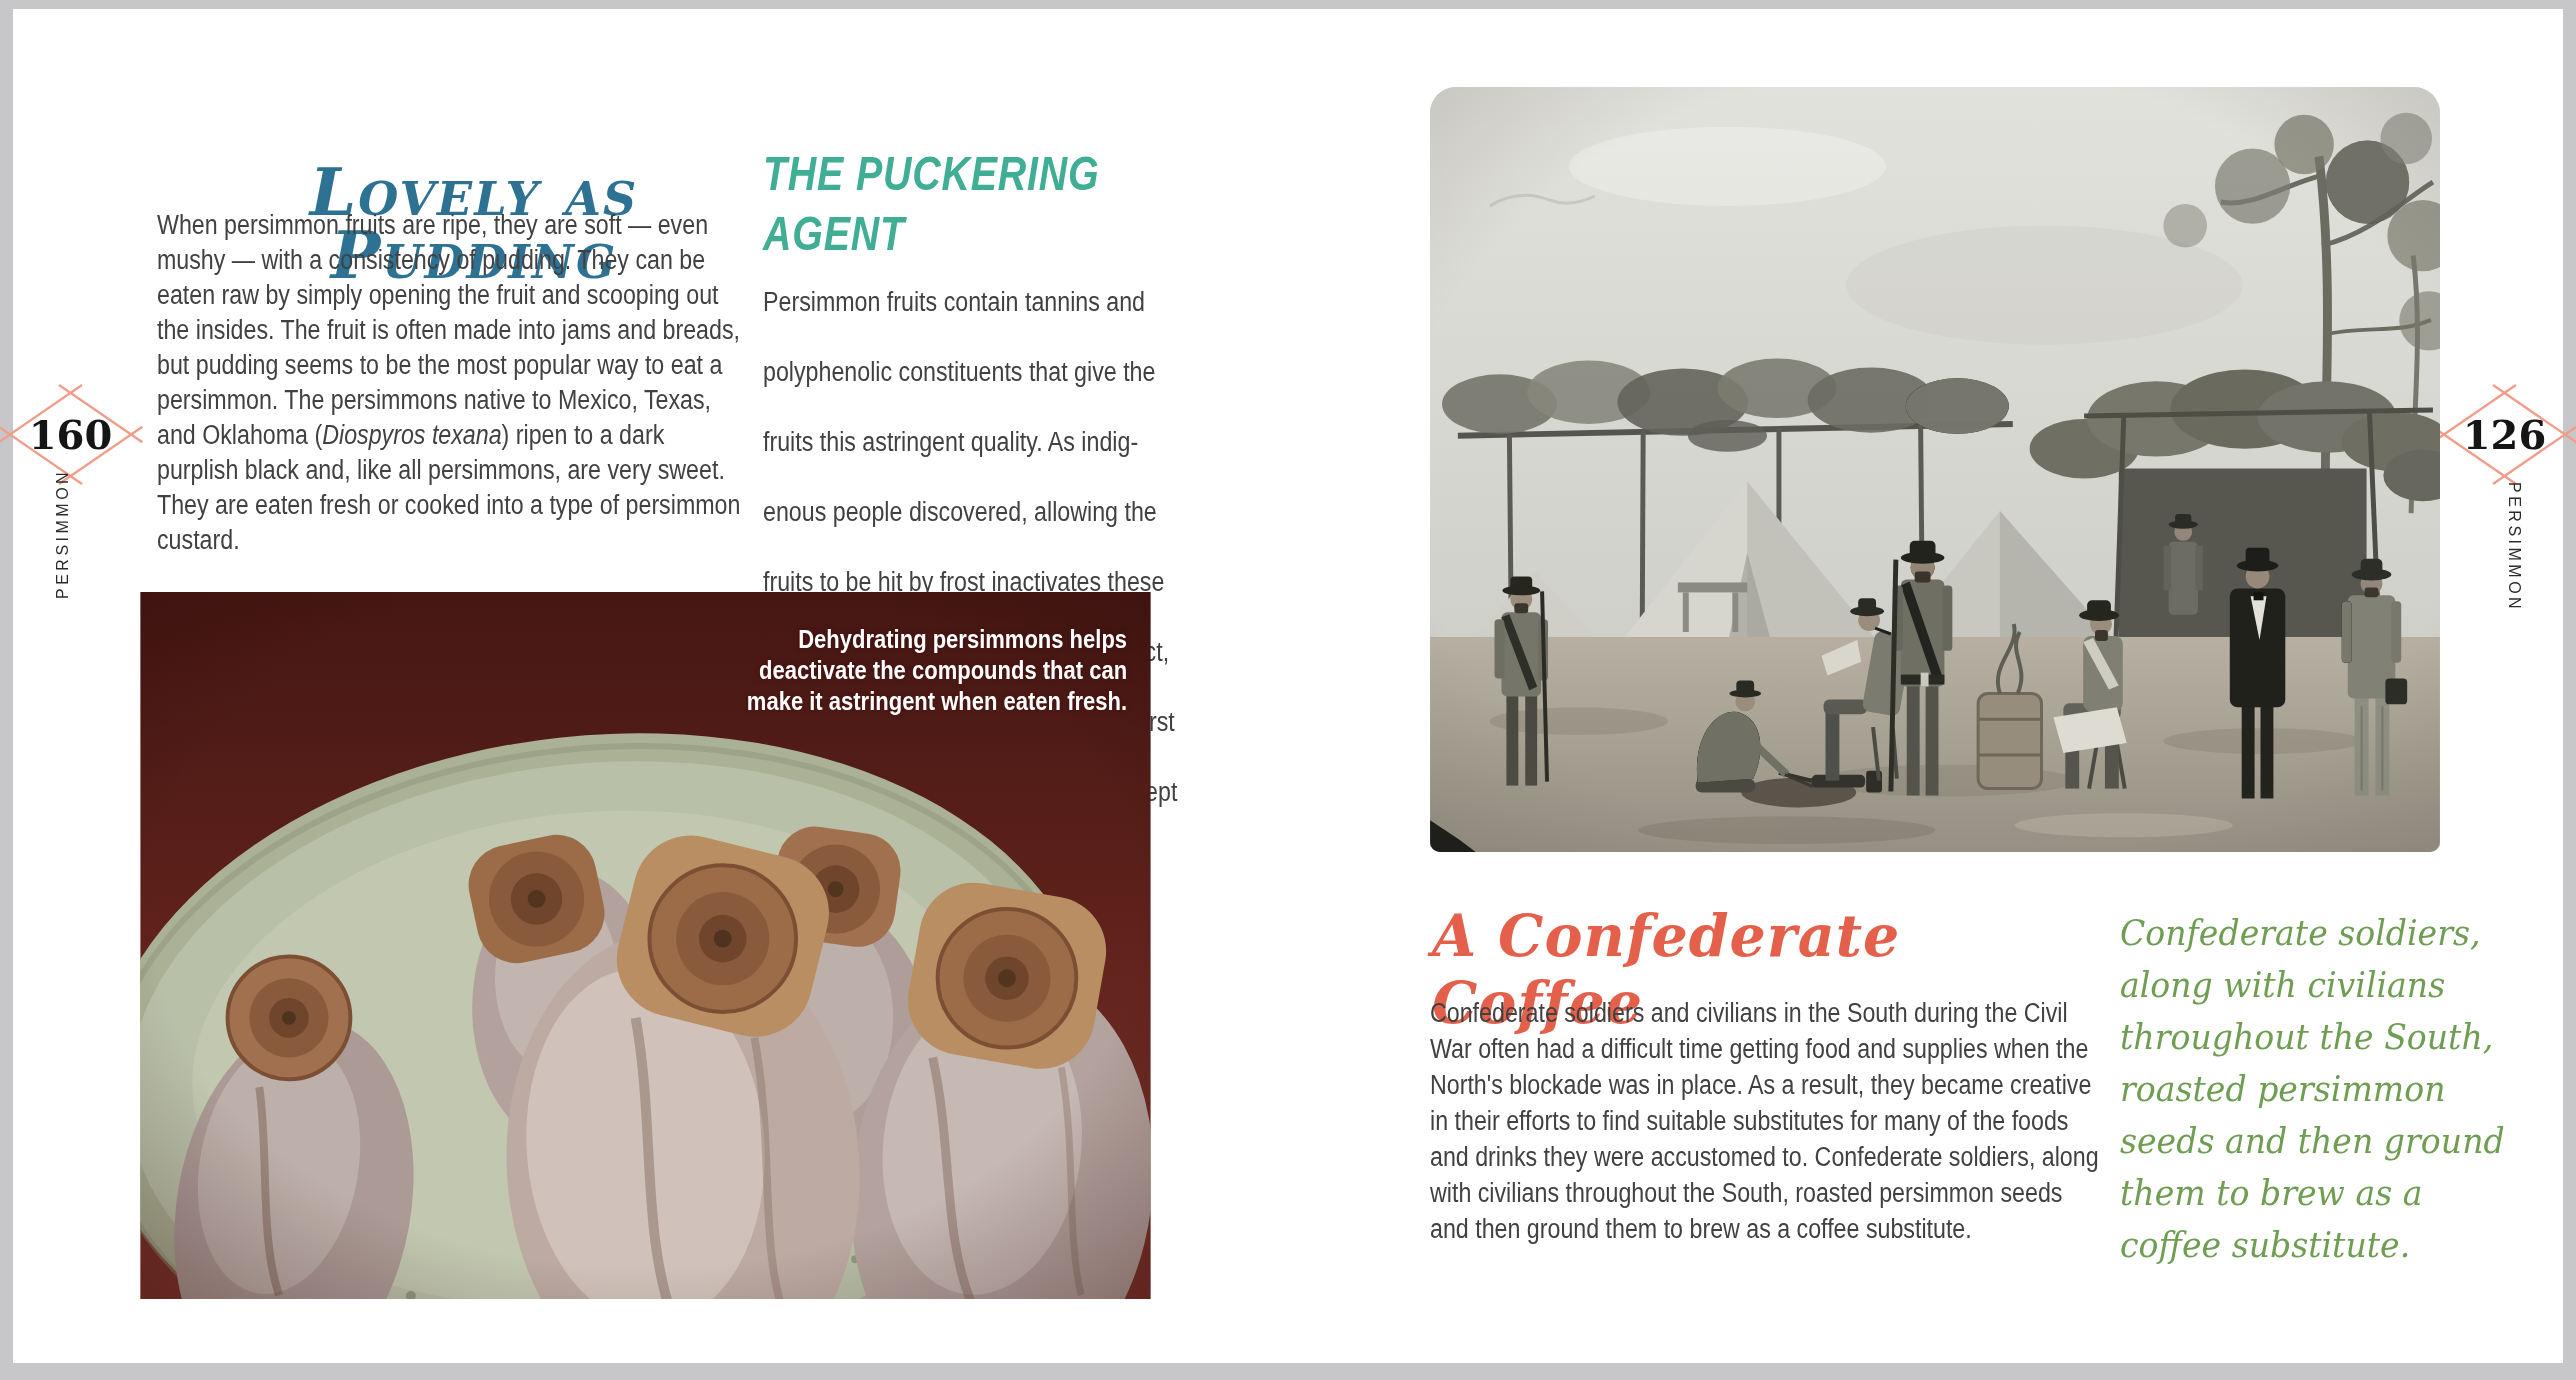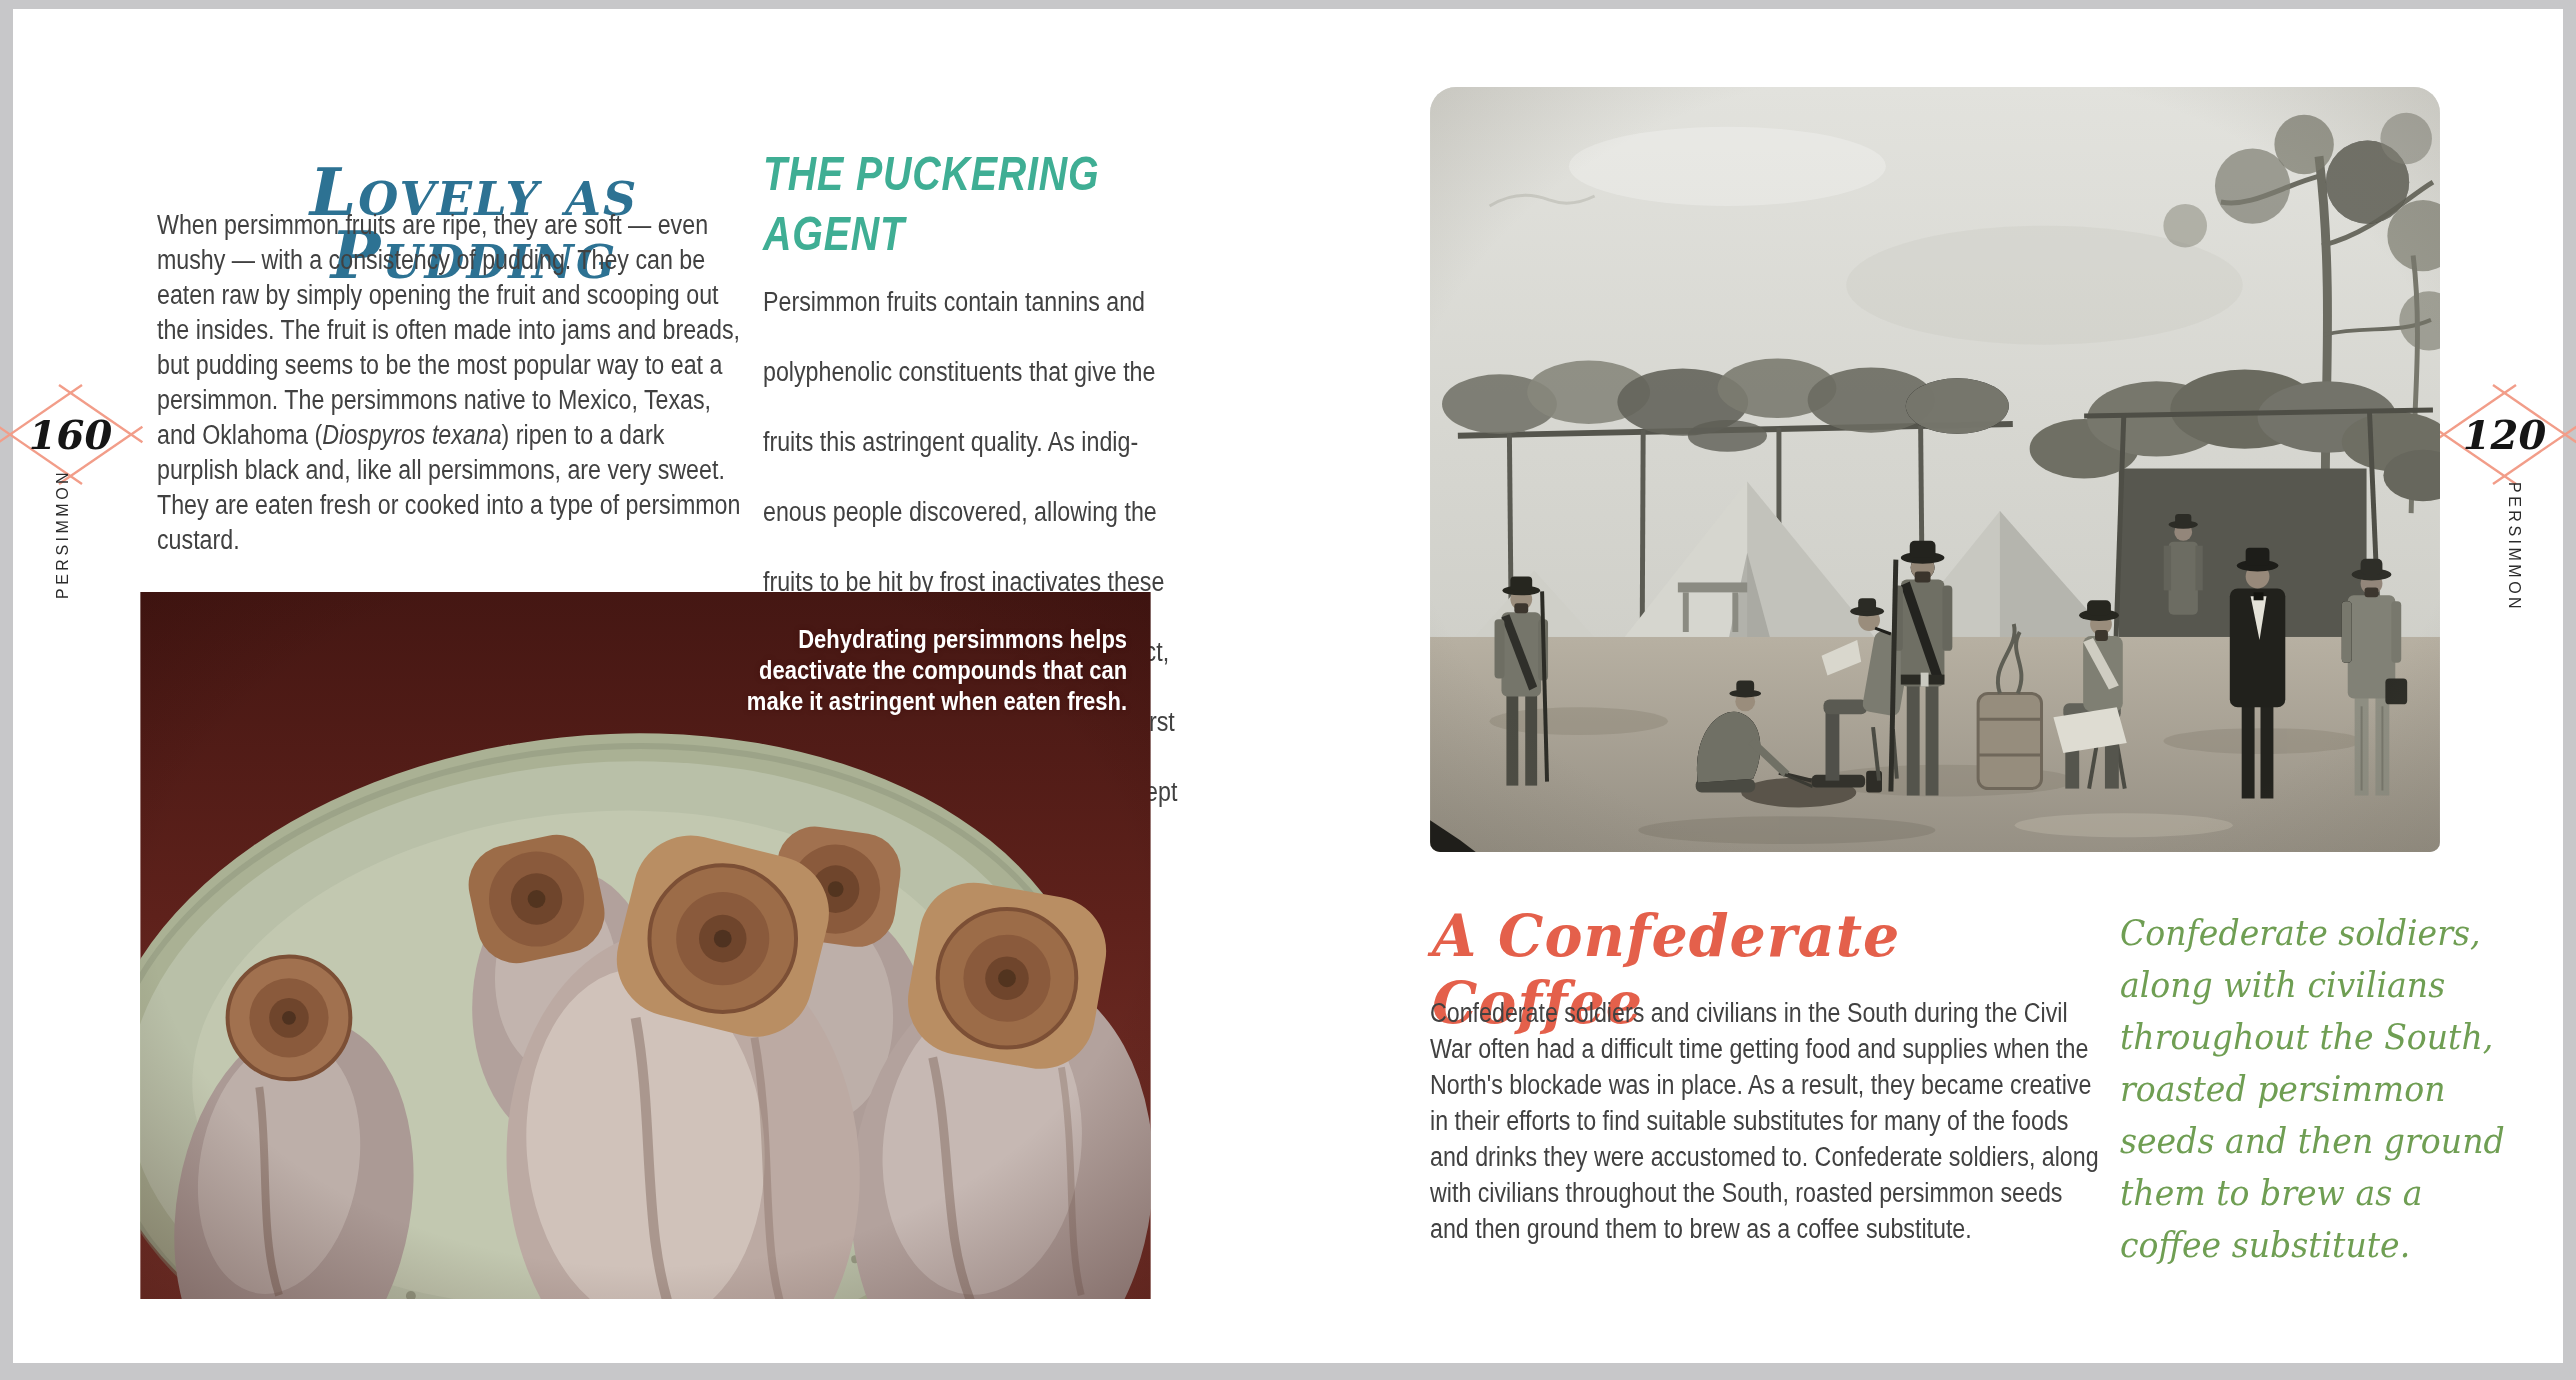--- a/index.html
+++ b/index.html
@@ -76,7 +76,7 @@
   .folio .num{
     position:absolute;left:0;top:0;width:135px;height:103px;
     display:flex;align-items:center;justify-content:center;
-    font-family:"DejaVu Serif", serif;font-style:italic;font-weight:bold;
+    font-family:"DejaVu Serif", serif;font-weight:bold;
     font-size:40px;color:#151515;
   }
   .margin-label{

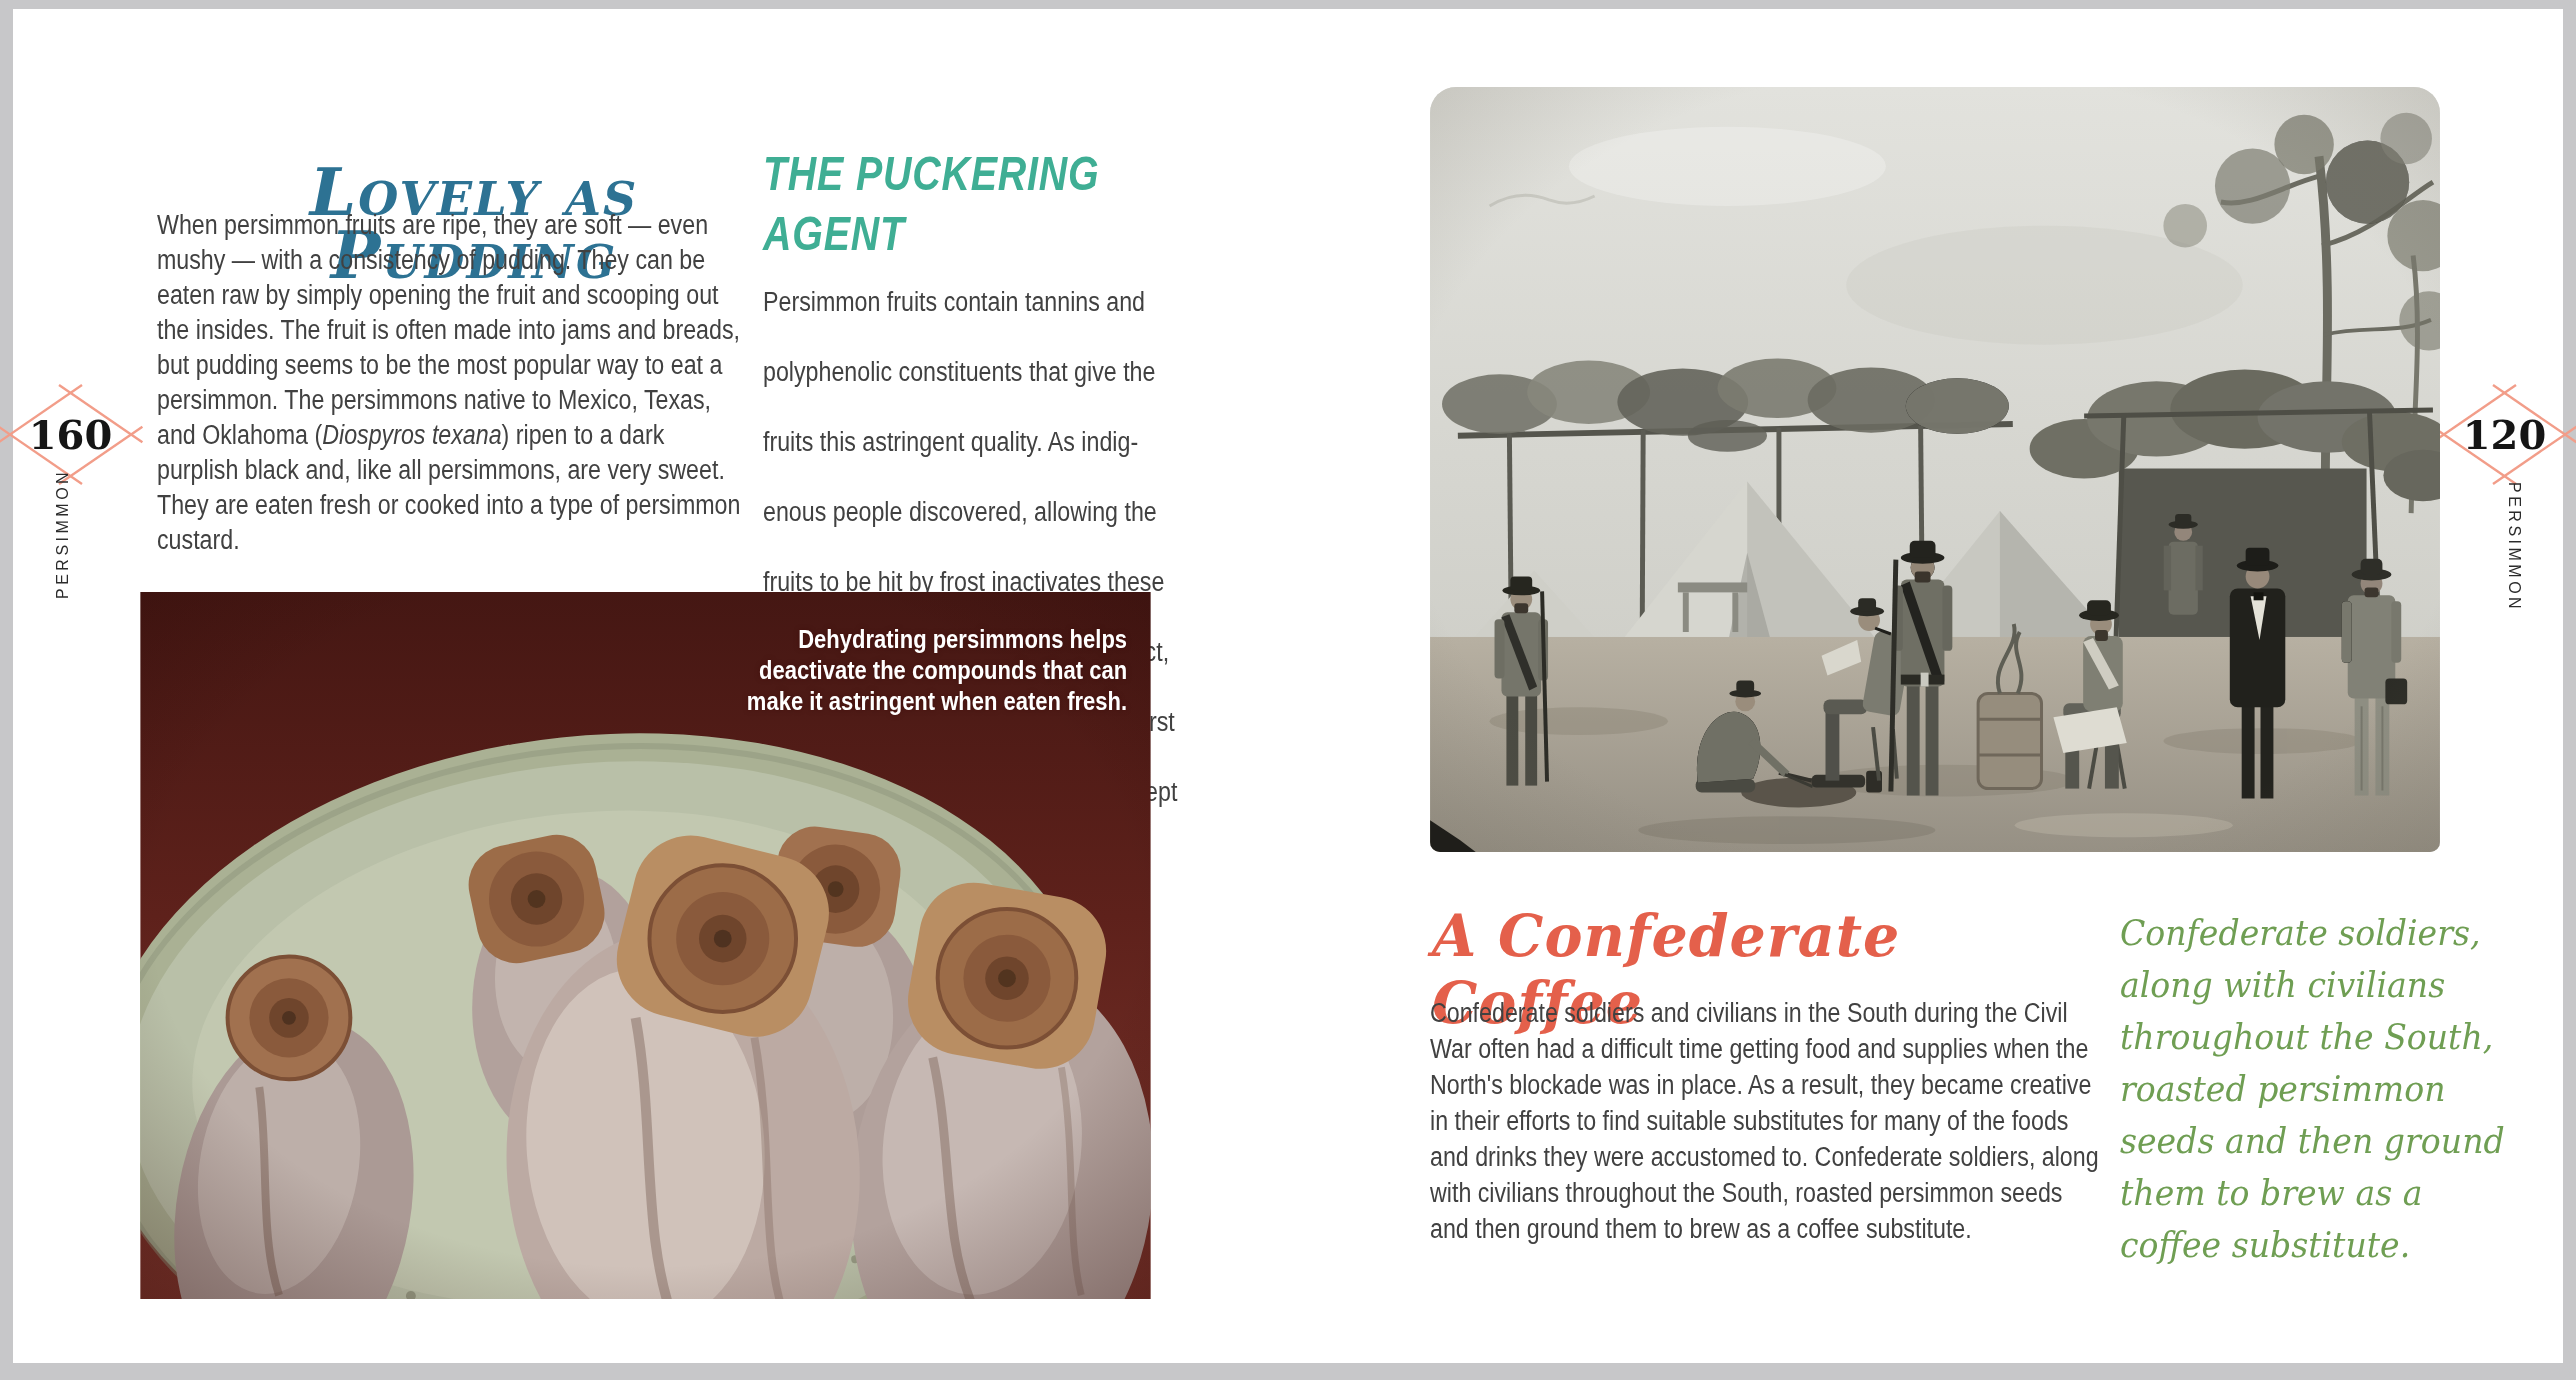--- a/index.html
+++ b/index.html
@@ -223,7 +223,7 @@
           <line x1="79.6" y1="101.9" x2="-4.6" y2="44.1"></line>
         </g>
       </svg>
-      <div class="num">120</div>
+      <div class="num">126</div>
     </div>
 
     <div class="margin-label margin-label-right">PERSIMMON</div>

